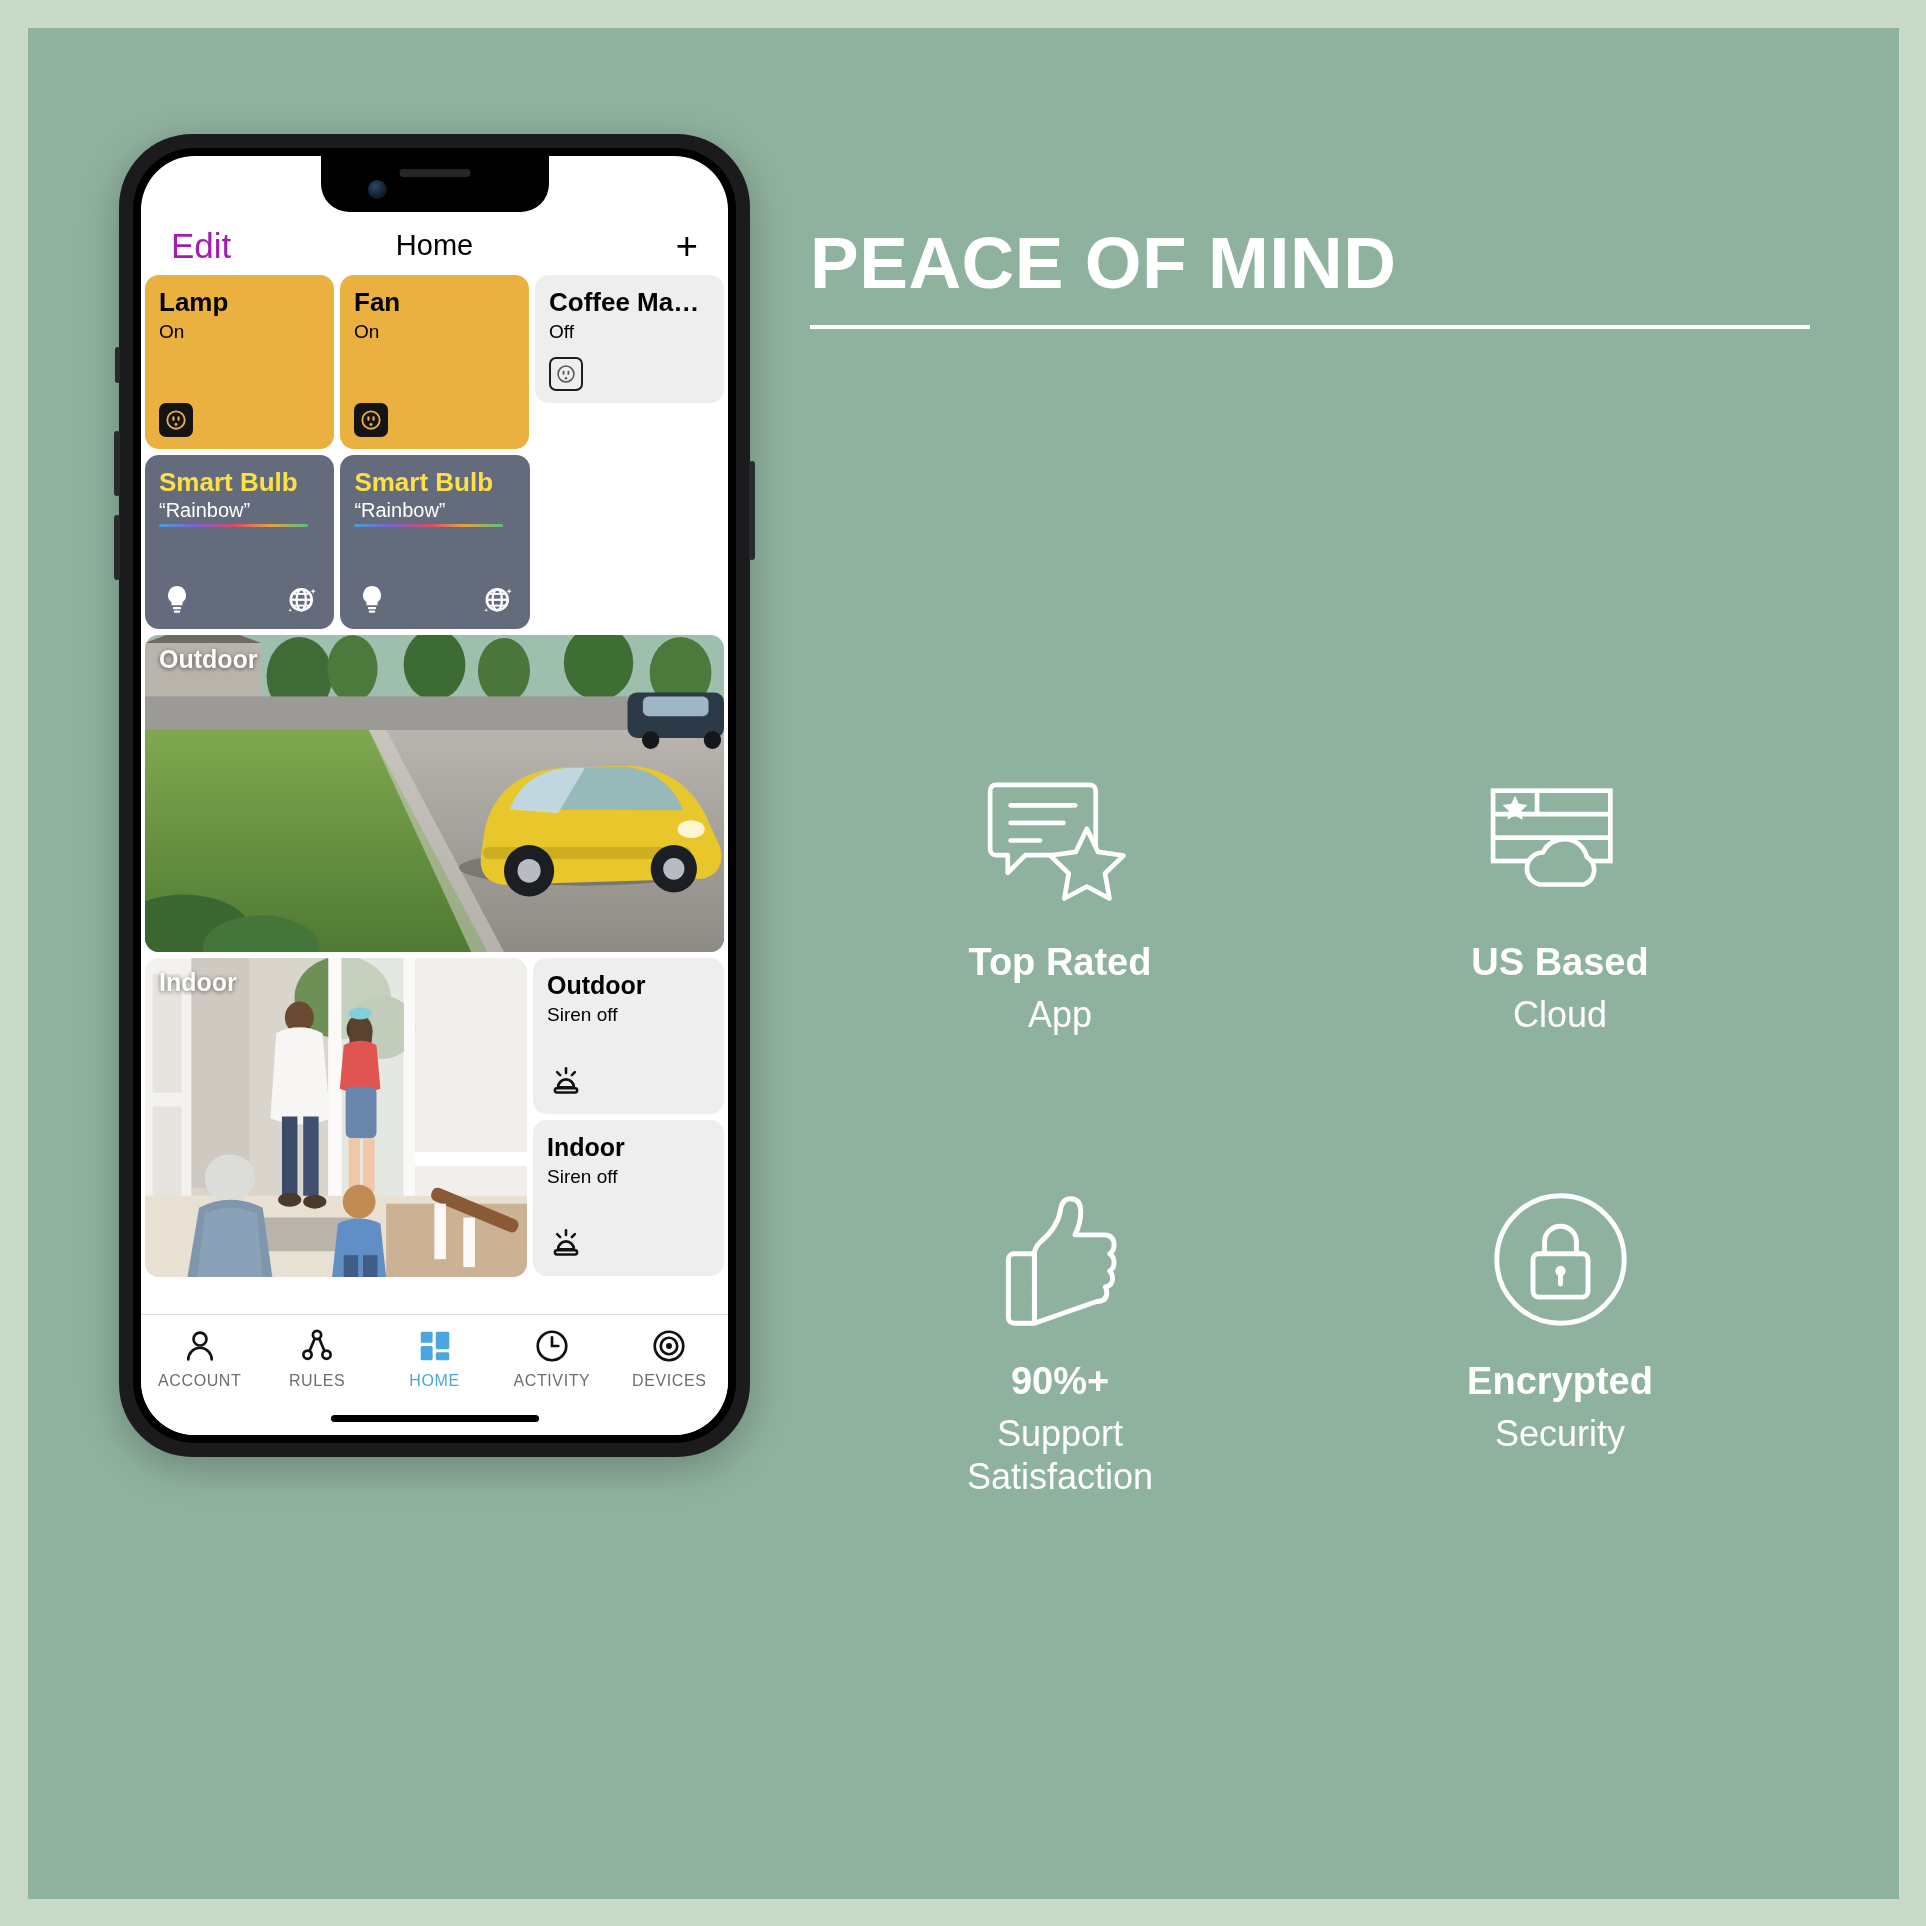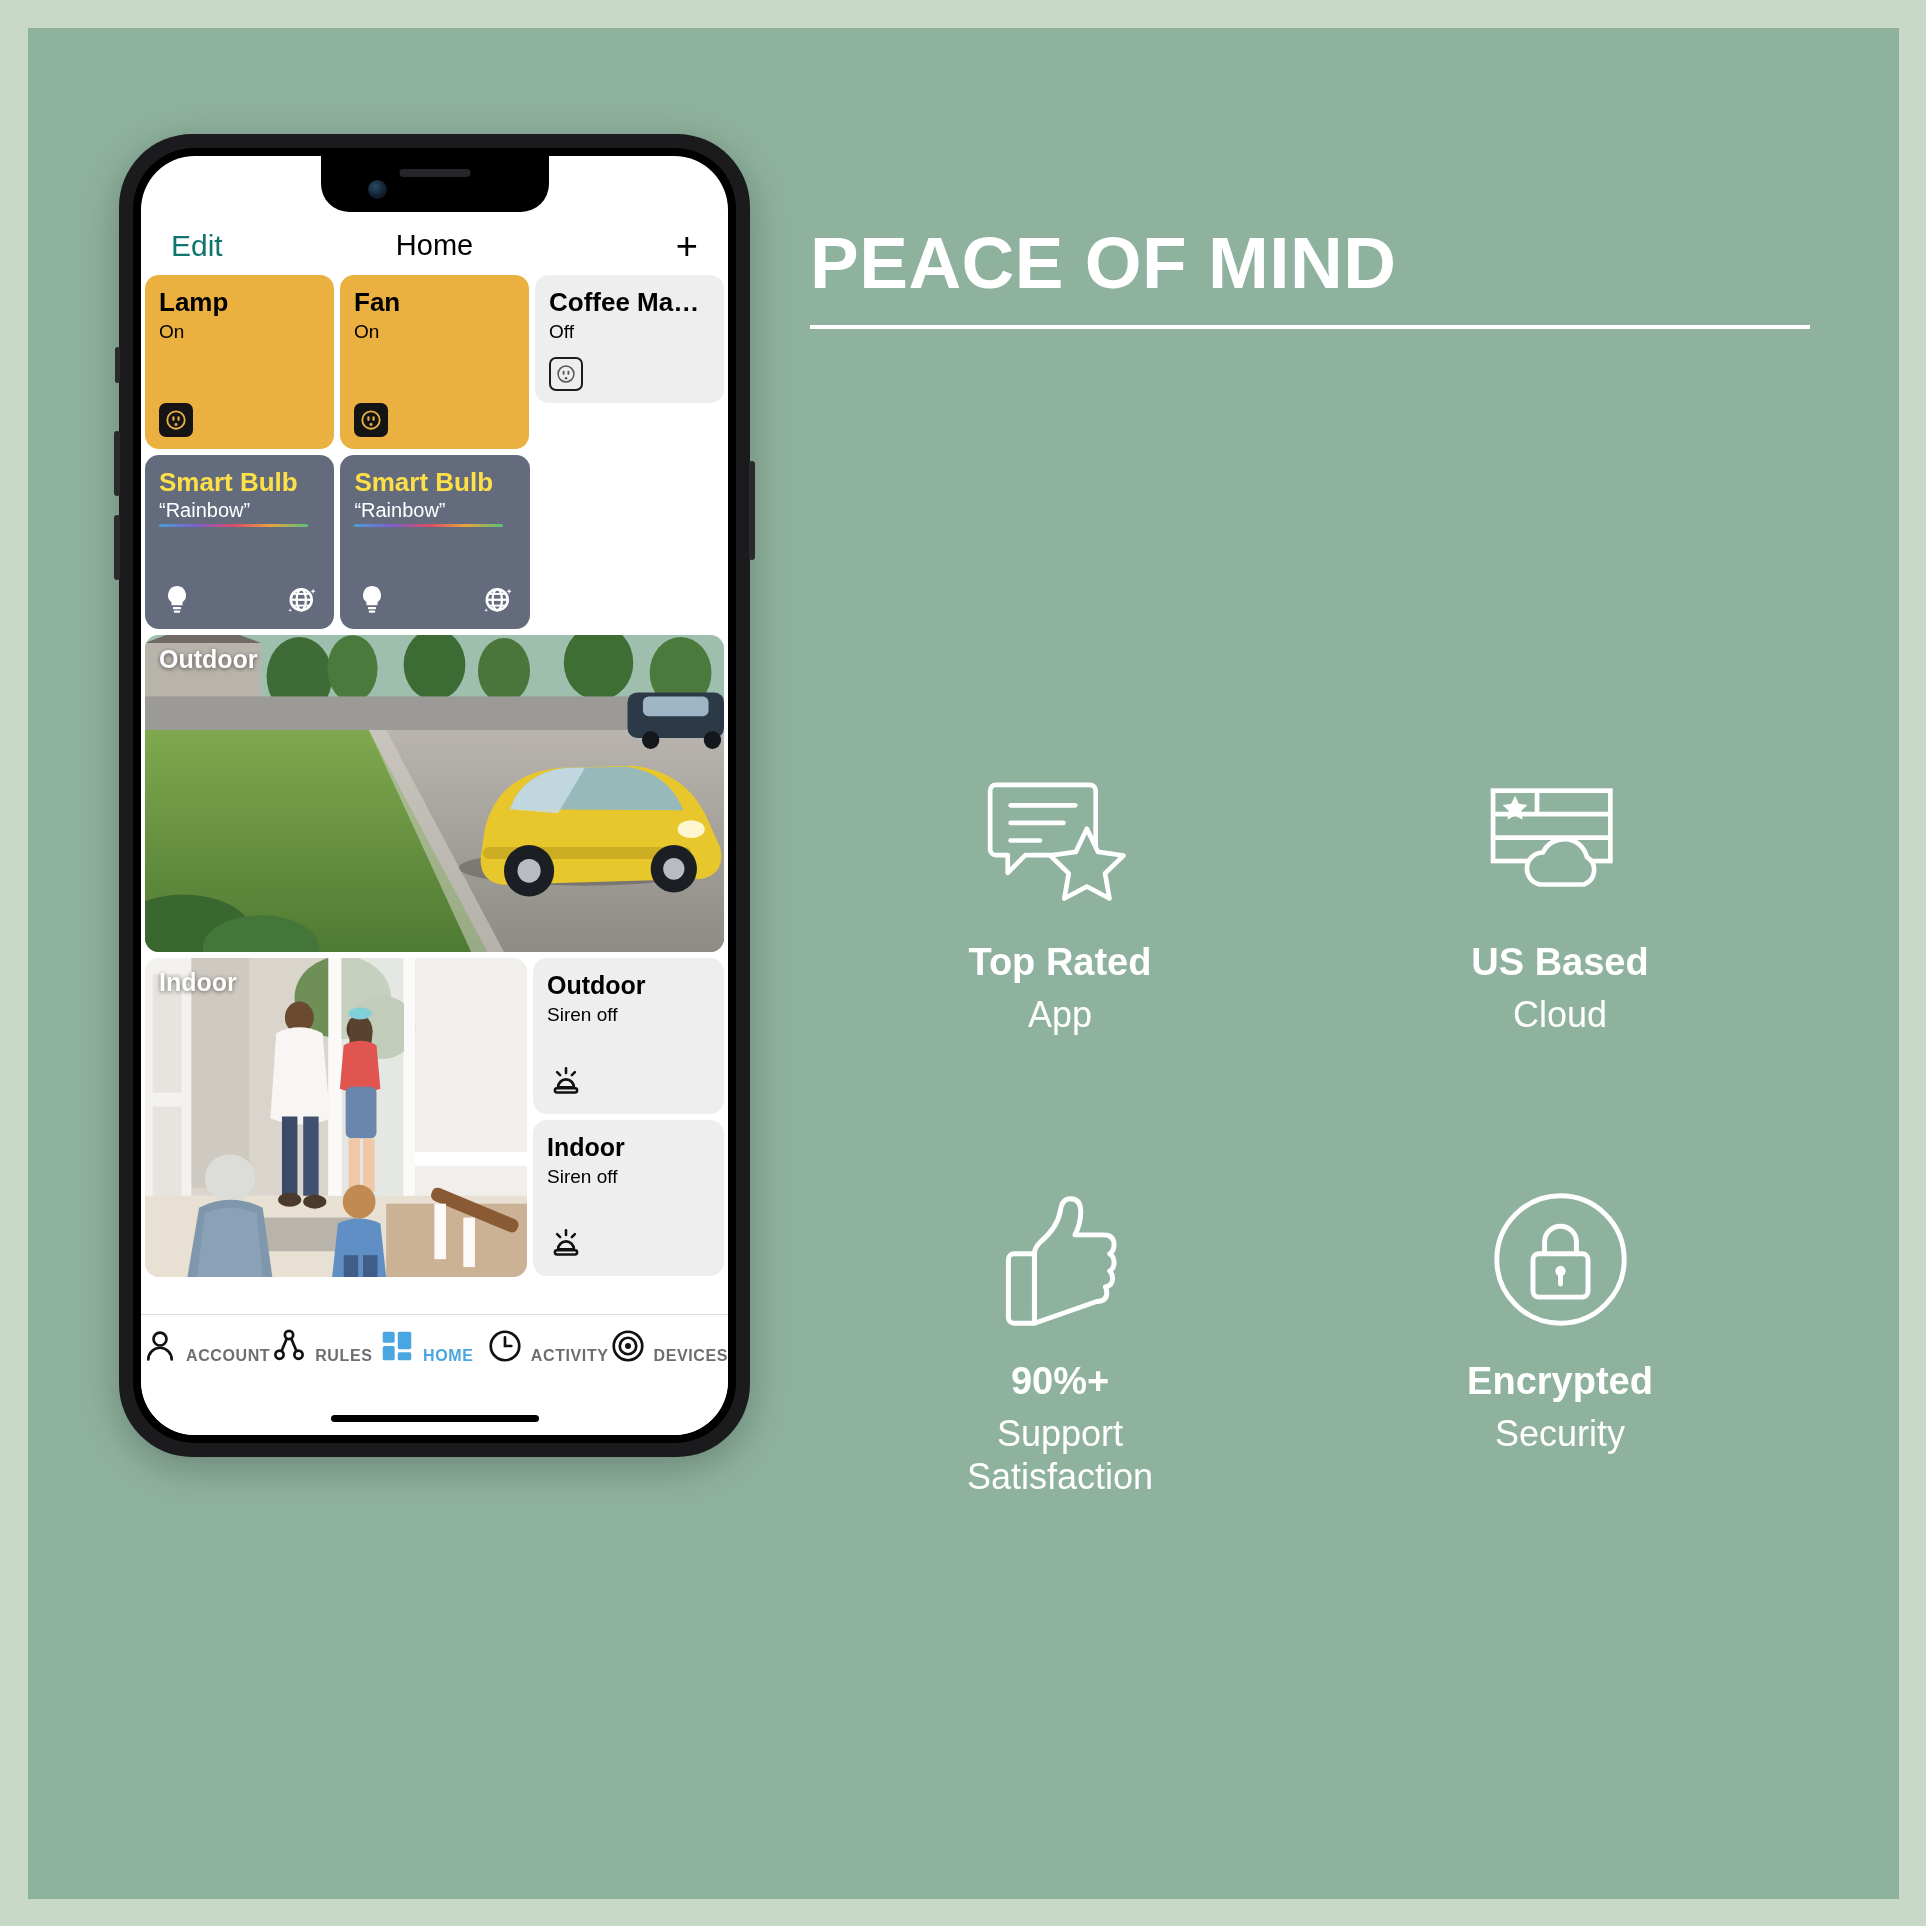--- a/index.html
+++ b/index.html
@@ -102,7 +102,7 @@
     padding: 0 30px;
     background:#fff; z-index: 20;
   }
-  #edit-btn { font-size: 30px; color: #0f766e; }
+  #edit-btn { font-size: 35px; color: #a21caf; }
   #home-title { font-size: 29px; color: #000; position:absolute; left:50%; transform:translateX(-50%); }
   #add-btn { font-size: 38px; color:#000; line-height: 1; font-weight: 300; }
 

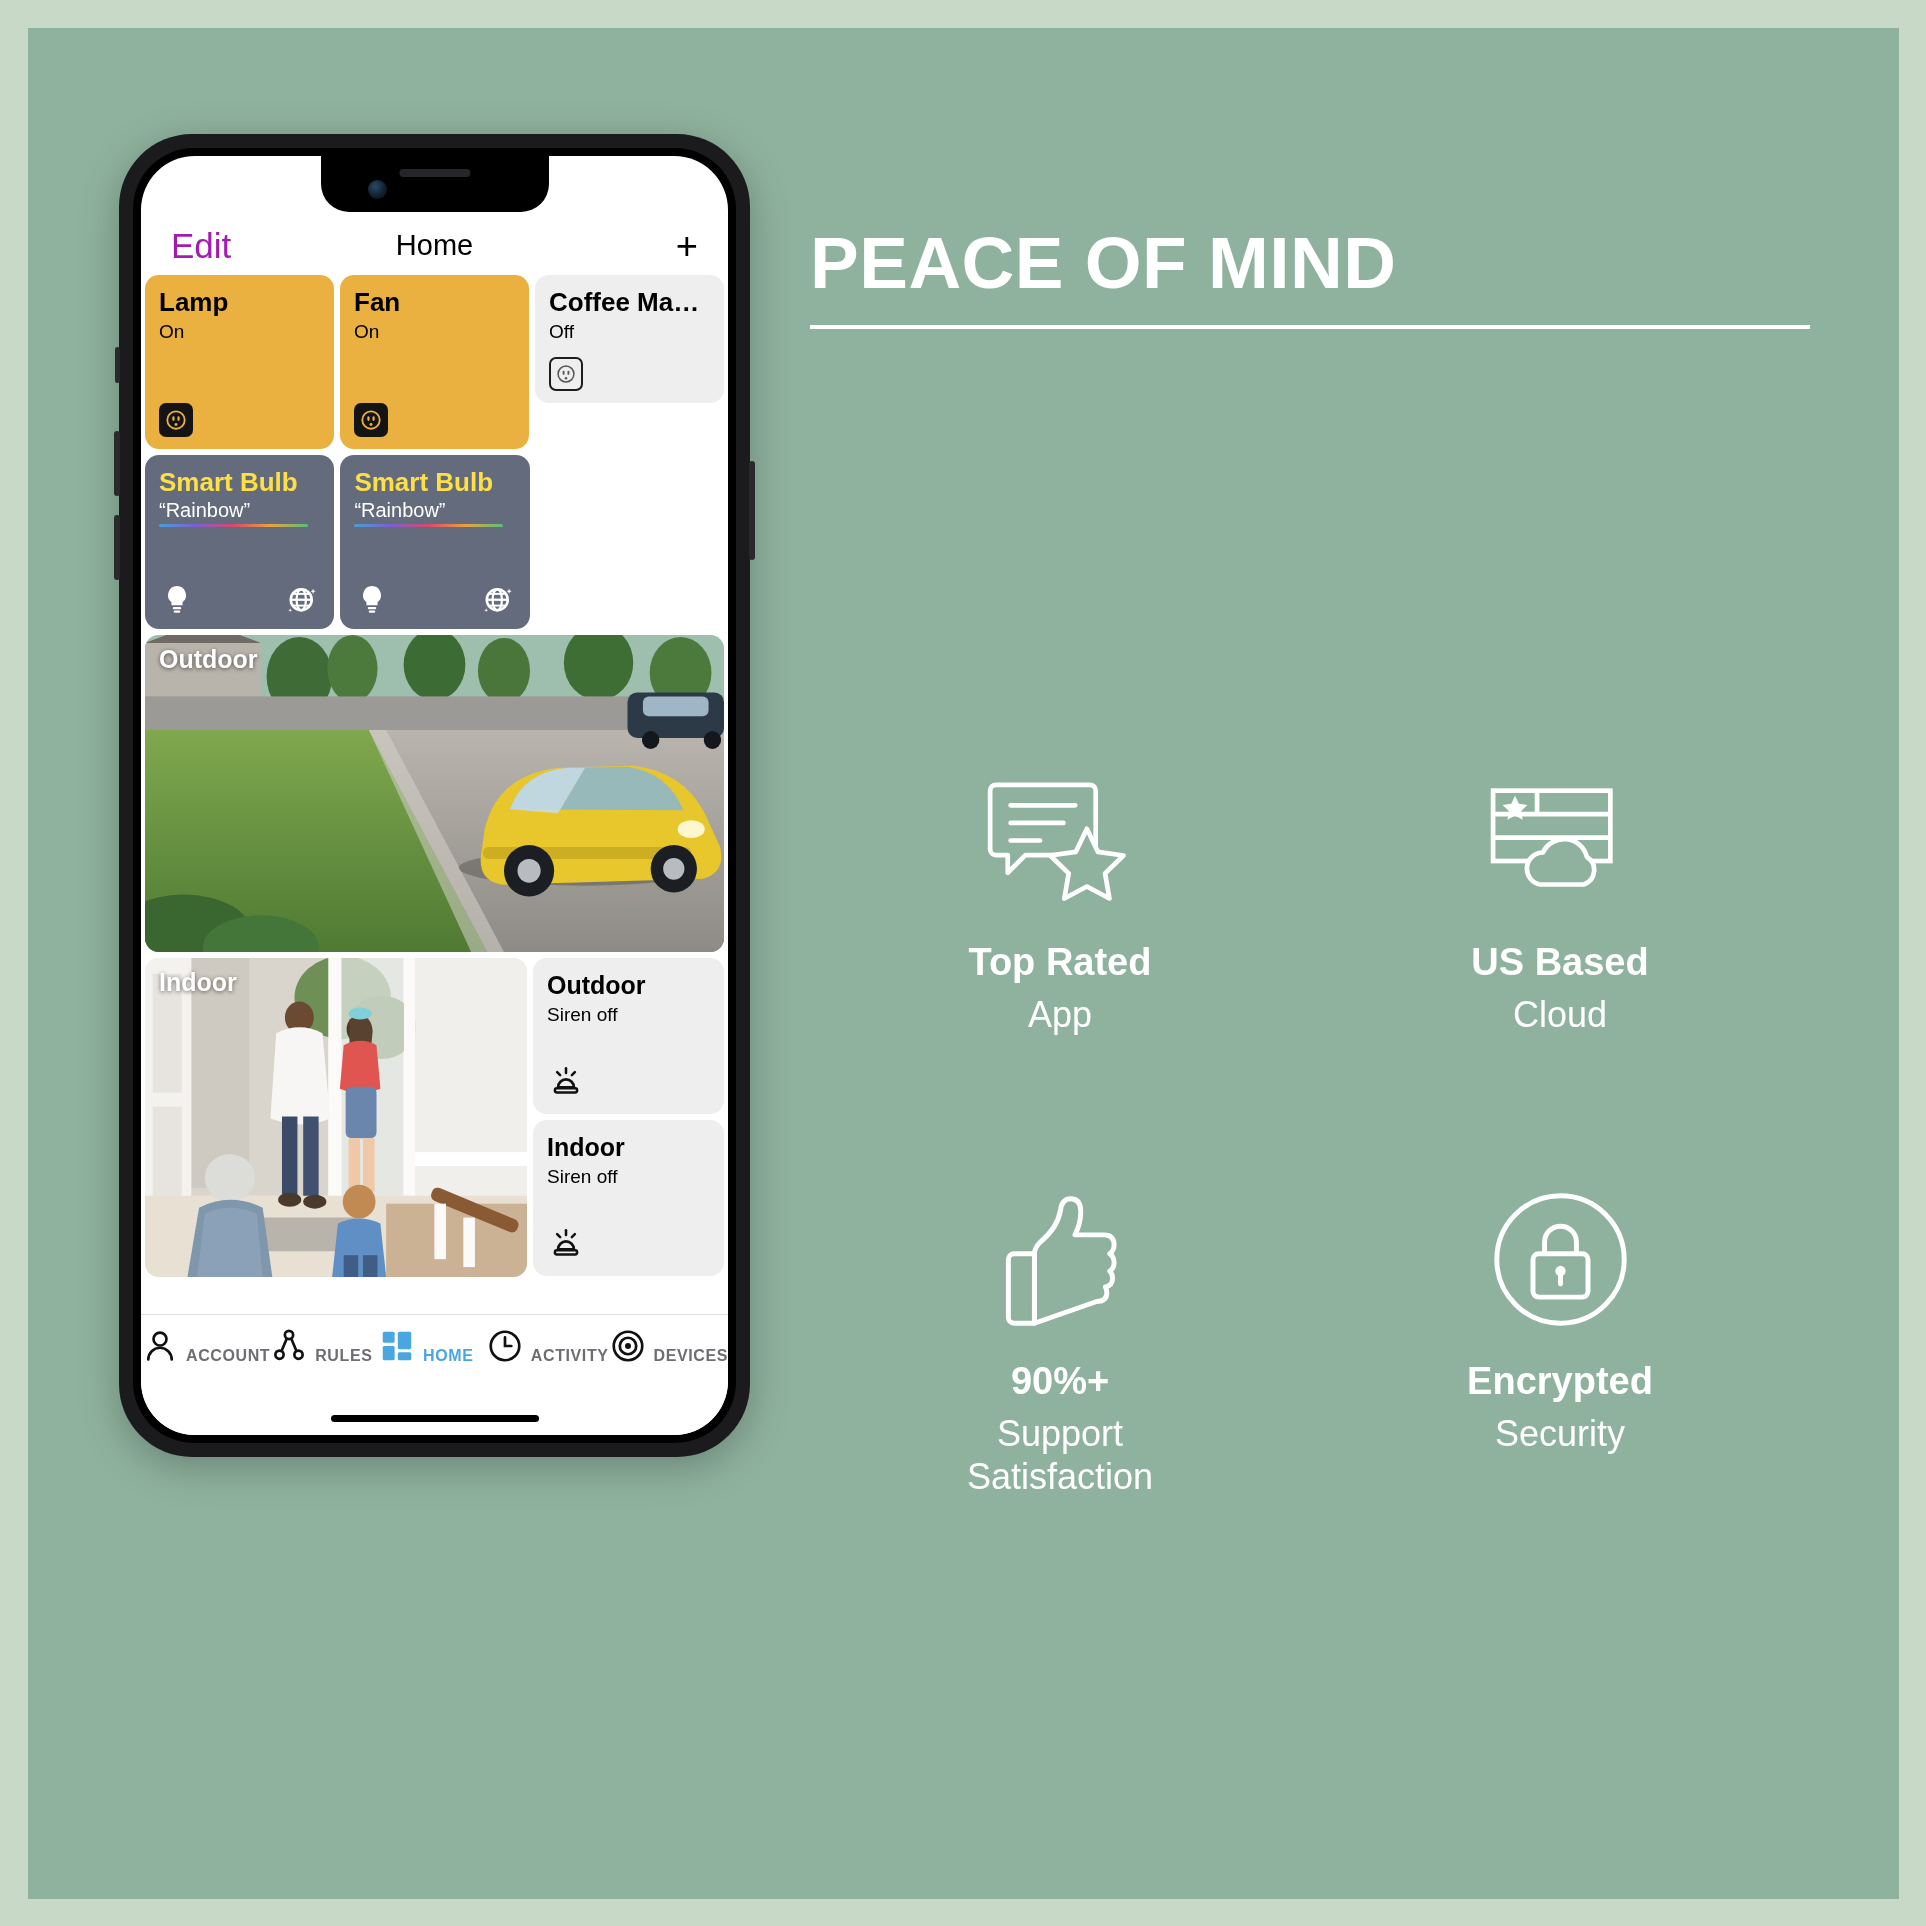--- a/index.html
+++ b/index.html
@@ -174,7 +174,7 @@
     display: flex; align-items: flex-start; padding-top: 12px;
     z-index: 20;
   }
-  .tab { flex: 1; display: flex; flex-direction: row; align-items: flex-end; gap: 7px; font-weight: bold; }
+  .tab { flex: 1; display: flex; flex-direction: column; align-items: center; gap: 7px; }
   .tab-label { font-size: 16px; color: #6d6d72; letter-spacing: 0.6px; }
   .tab-active .tab-label { color: #4aa6e0; }
   #home-indicator {

